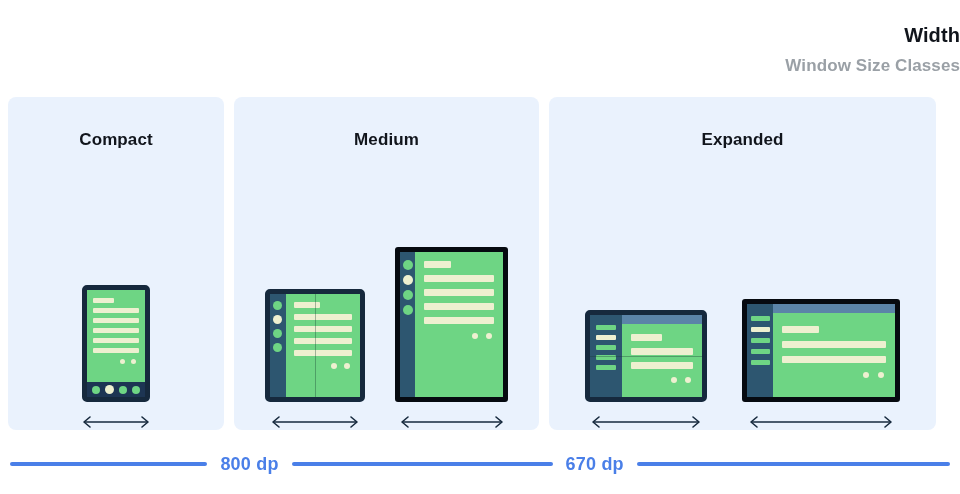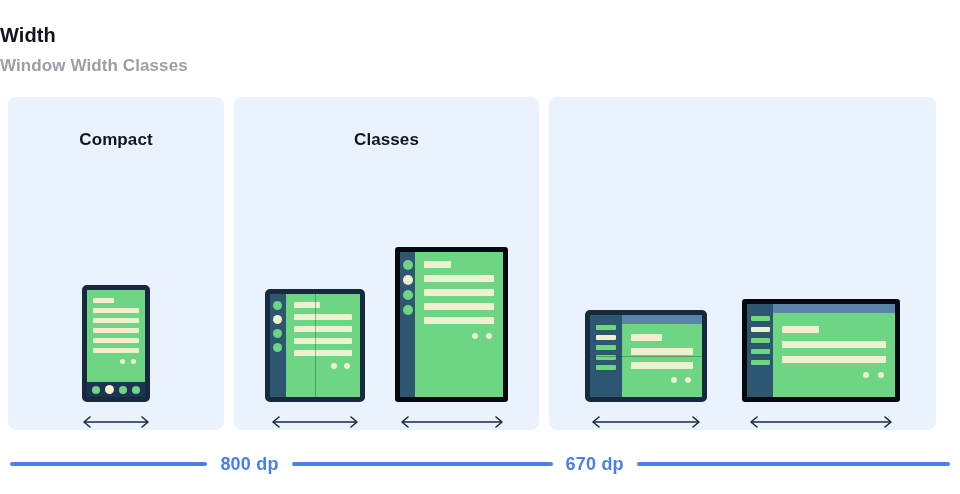--- a/index.html
+++ b/index.html
@@ -21,7 +21,7 @@
     top: 0; left: 0;
     width: 960px;
     height: 95px;
-    text-align: left;
+    text-align: right;
   }
   .title {
     margin: 0;

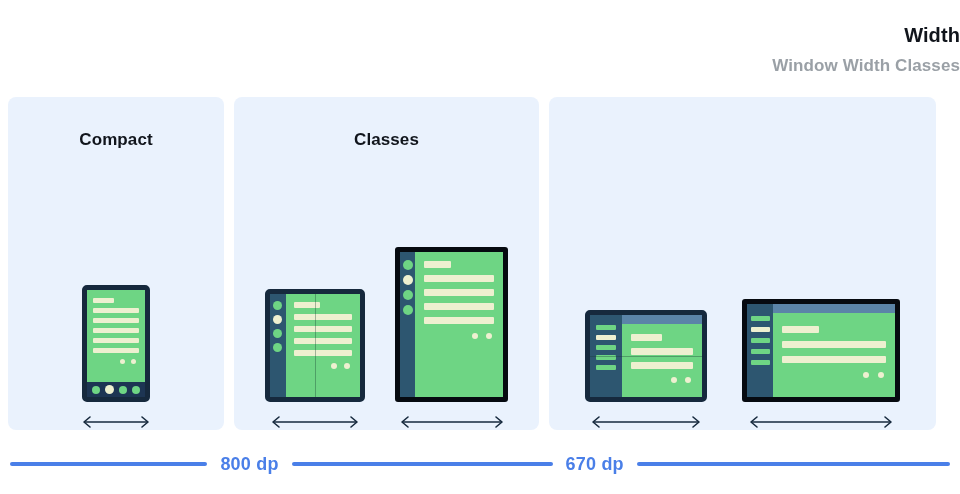--- a/index.html
+++ b/index.html
@@ -215,7 +215,7 @@
 
 <div class="header">
   <div class="title">Width</div>
-  <div class="subtitle">Window Width Classes</div>
+  <div class="subtitle">Window Size Classes</div>
 </div>
 
 <div class="panels">

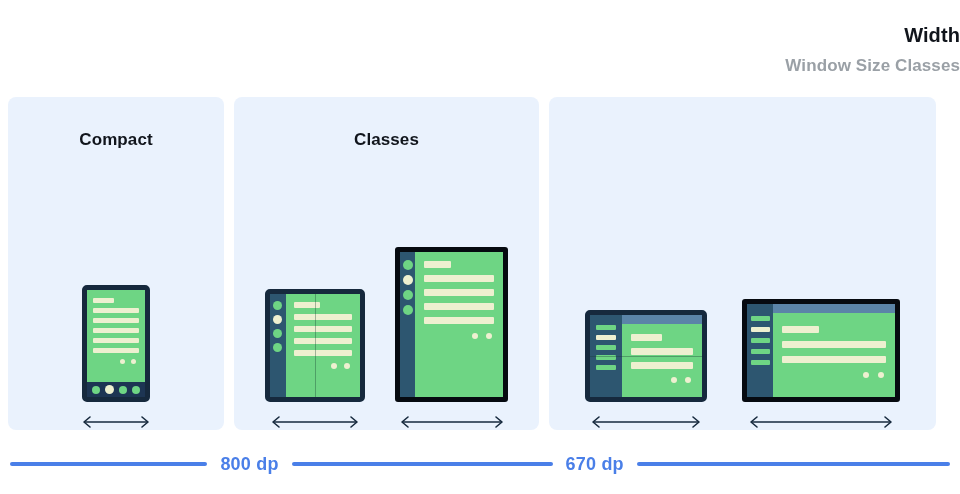--- a/index.html
+++ b/index.html
@@ -260,7 +260,7 @@
   </div>
 
   <div class="panel panel-medium">
-    <div class="panel-label">Classes</div>
+    <div class="panel-label">Medium</div>
     <div class="devices" style="justify-content:space-evenly;">
 
       <div class="device-col">

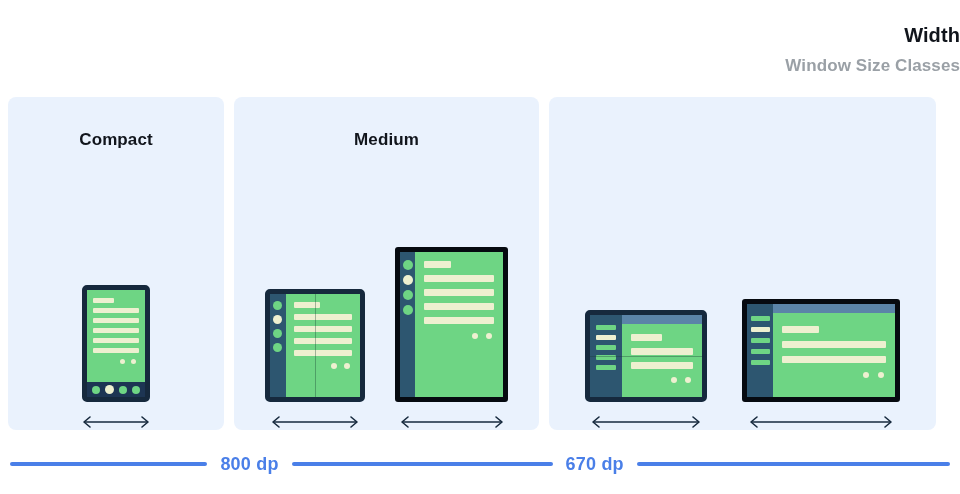--- a/index.html
+++ b/index.html
@@ -330,6 +330,7 @@
   </div>
 
   <div class="panel panel-expanded">
+    <div class="panel-label">Expanded</div>
     <div class="devices" style="justify-content:space-evenly;">
 
       <div class="device-col">

